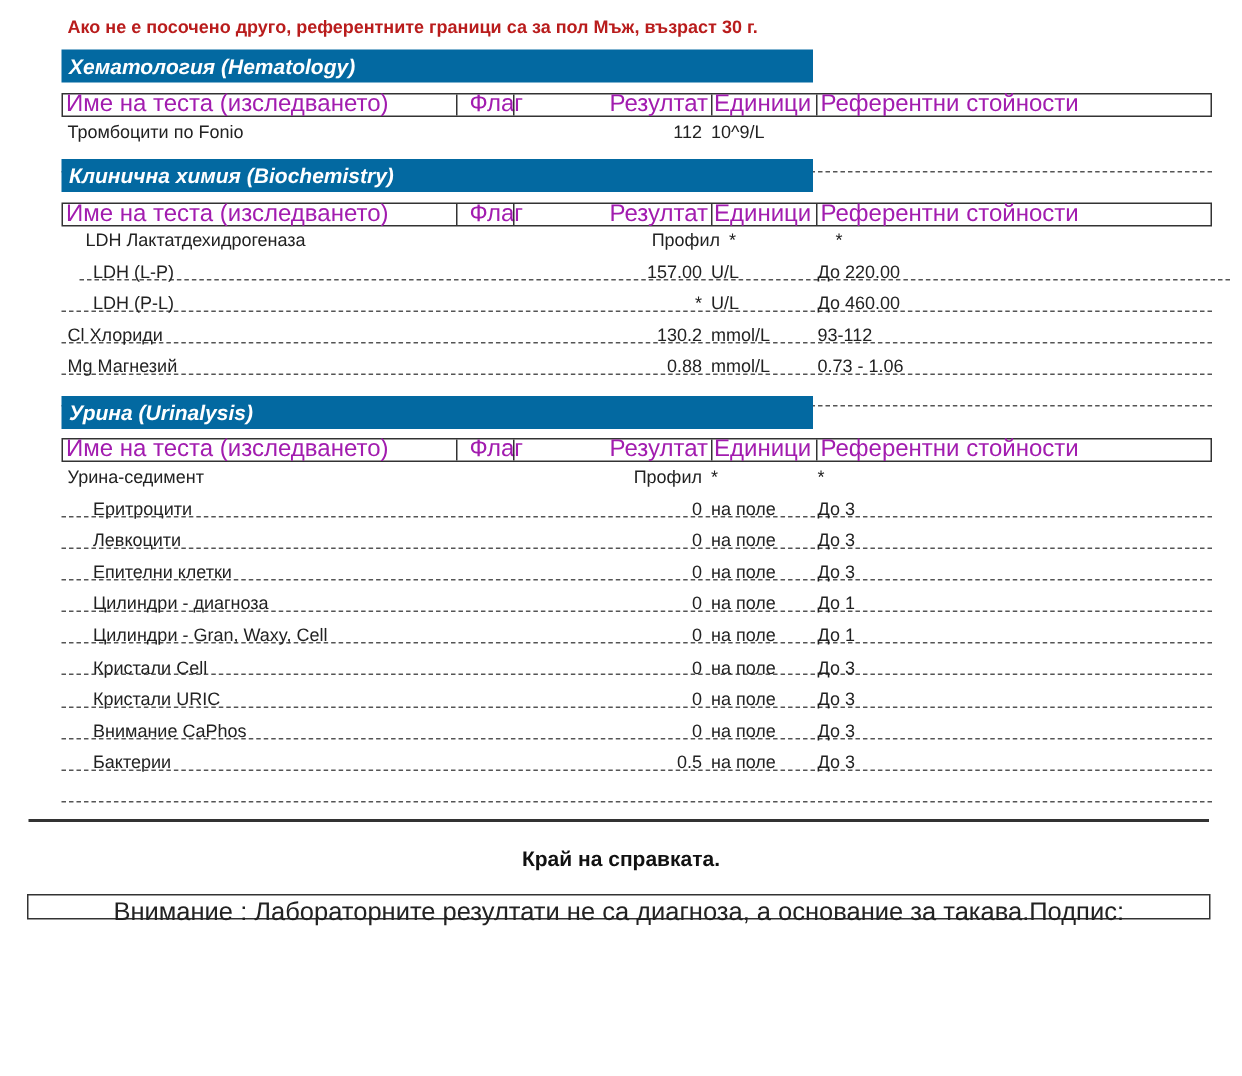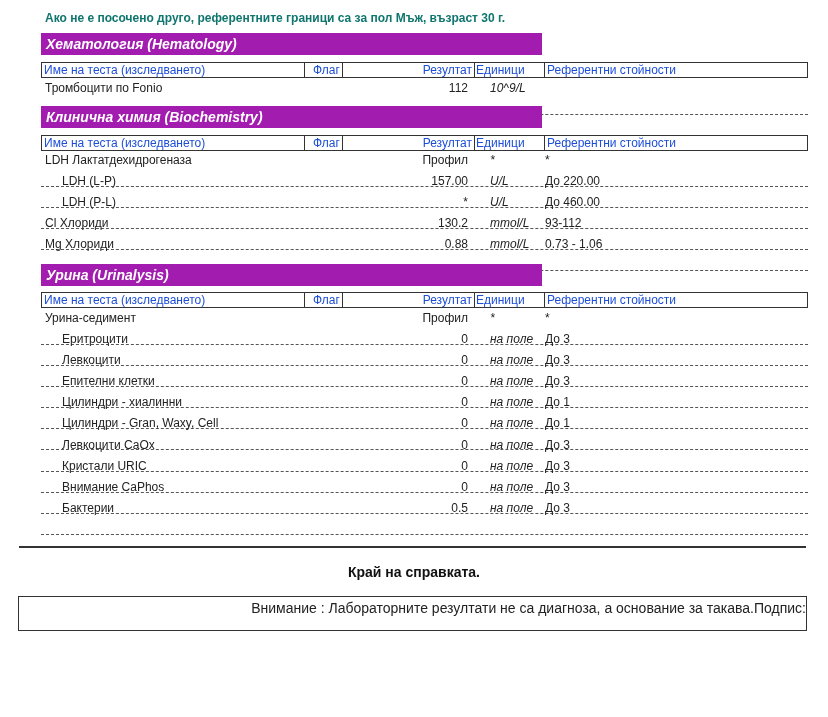--- a/index.html
+++ b/index.html
@@ -5,7 +5,7 @@
   html, body { margin:0; padding:0; background:#ffffff; }
   body { width:828px; height:717px; position:relative; overflow:hidden;
          font-family:"Liberation Sans", sans-serif; color:#111; font-size:12px; }
-  .intro { position:absolute; left:45px; top:11px; font-weight:bold; font-size:12px; color:#0f766e; }
+  .intro { position:absolute; left:45px; top:11px; font-weight:bold; font-size:12px; color:#b91c1c; }
   .band { position:absolute; left:41px; width:501px; height:22px; background:#a21caf; }
   .band span { position:absolute; left:5px; top:3px; color:#ffffff; font-weight:bold; font-style:italic; font-size:14px; }
   .hdr { position:absolute; left:41px; width:767px; height:16px; border:1px solid #333; box-sizing:border-box; border-width:1.5px 1.5px 1.5px 1.5px; }

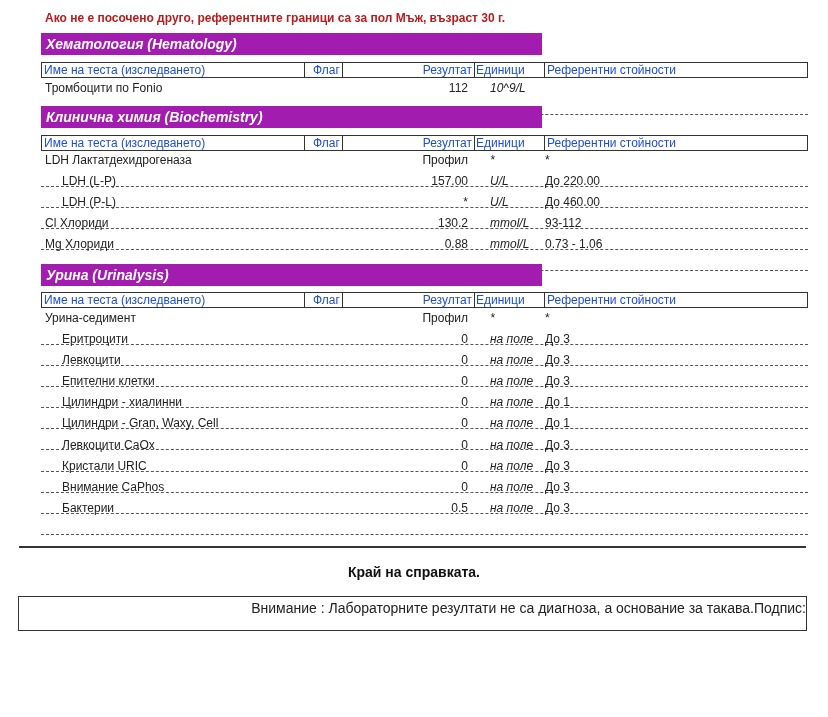--- a/index.html
+++ b/index.html
@@ -6,7 +6,7 @@
   body { width:828px; height:717px; position:relative; overflow:hidden;
          font-family:"Liberation Sans", sans-serif; color:#111; font-size:12px; }
   .intro { position:absolute; left:45px; top:11px; font-weight:bold; font-size:12px; color:#b91c1c; }
-  .band { position:absolute; left:41px; width:501px; height:22px; background:#a21caf; }
+  .band { position:absolute; left:41px; width:501px; height:22px; background:#0369a1; }
   .band span { position:absolute; left:5px; top:3px; color:#ffffff; font-weight:bold; font-style:italic; font-size:14px; }
   .hdr { position:absolute; left:41px; width:767px; height:16px; border:1px solid #333; box-sizing:border-box; border-width:1.5px 1.5px 1.5px 1.5px; }
   .hdr .c { position:absolute; top:0; height:100%; font-size:12px; line-height:14px; color:#1d4ed8; box-sizing:border-box; }

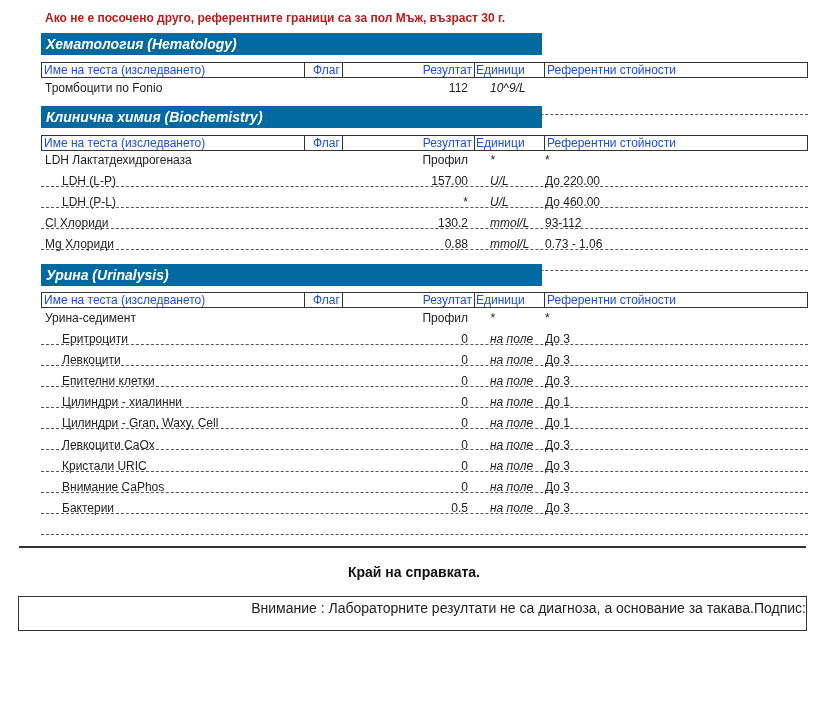--- a/index.html
+++ b/index.html
@@ -9,7 +9,7 @@
   .band { position:absolute; left:41px; width:501px; height:22px; background:#0369a1; }
   .band span { position:absolute; left:5px; top:3px; color:#ffffff; font-weight:bold; font-style:italic; font-size:14px; }
   .hdr { position:absolute; left:41px; width:767px; height:16px; border:1px solid #333; box-sizing:border-box; border-width:1.5px 1.5px 1.5px 1.5px; }
-  .hdr .c { position:absolute; top:0; height:100%; font-size:12px; line-height:14px; color:#1d4ed8; box-sizing:border-box; }
+  .hdr .c { position:absolute; top:0; height:100%; font-size:16px; line-height:14px; color:#a21caf; box-sizing:border-box; }
   .hdr .sep { border-left:1.5px solid #333; }
   .row { position:absolute; left:41px; width:767px; height:36px; border-bottom:1.5px dashed #555; box-sizing:border-box; }
   .row .c { position:absolute; top:2px; font-size:12px; line-height:14px; color:#222; white-space:nowrap; }

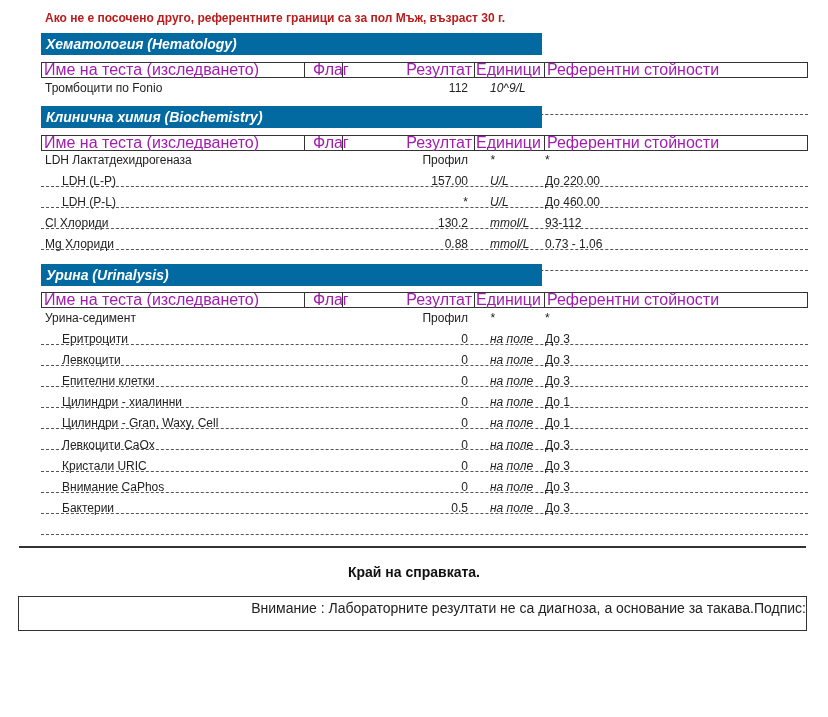--- a/index.html
+++ b/index.html
@@ -16,7 +16,7 @@
   .c-name { left:4px; }
   .c-name.sub { left:21px; }
   .c-result { right:340px; text-align:center; }
-  .c-unit { left:449px;font-style:italic; }
+  .c-unit { left:433px; }
   .c-ref { left:504px; }
   .rule { position:absolute; left:19px; width:787px; top:546px; height:0; border-top:2px solid #333; }
   .end { position:absolute; left:0; width:828px; top:564px; text-align:center; font-weight:bold; font-size:14px; }

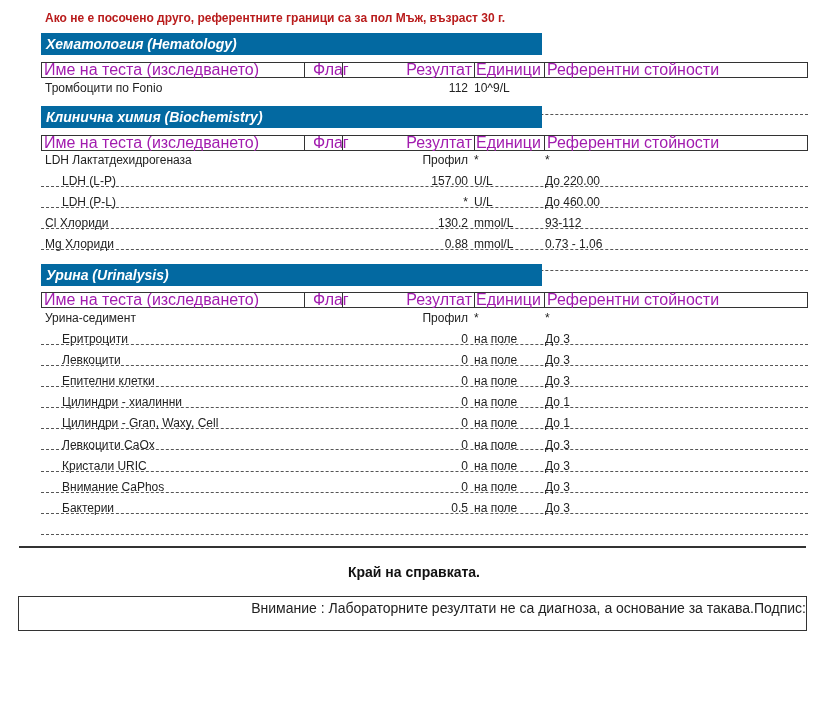--- a/index.html
+++ b/index.html
@@ -54,7 +54,7 @@
   <span class="c sep" style="left:432px;width:70px;padding-left:1px;">Единици</span>
   <span class="c sep" style="left:502px;width:262px;padding-left:2px;">Референтни стойности</span>
 </div>
-<div class="row" style="top:151px;">
+<div class="row" style="top:151px;margin-left:12px;">
   <span class="c c-name">LDH Лактатдехидрогеназа</span>
   <span class="c c-result">Профил</span>
   <span class="c c-unit">*</span>

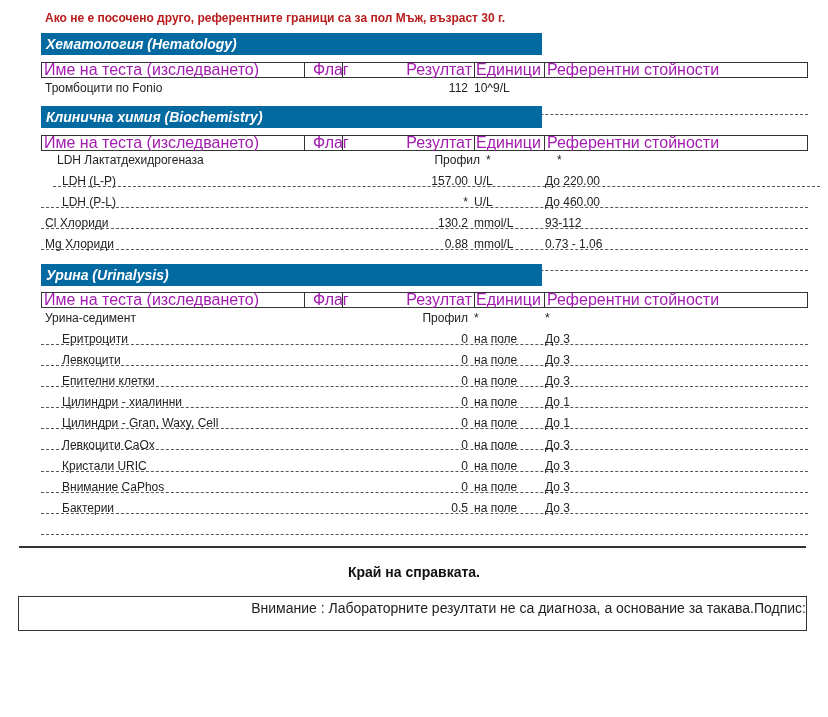--- a/index.html
+++ b/index.html
@@ -79,7 +79,7 @@
   <span class="c c-ref">93-112</span>
 </div>
 <div class="row" style="top:235px;">
-  <span class="c c-name">Mg Хлориди</span>
+  <span class="c c-name">Mg Магнезий</span>
   <span class="c c-result">0.88</span>
   <span class="c c-unit">mmol/L</span>
   <span class="c c-ref">0.73 - 1.06</span>

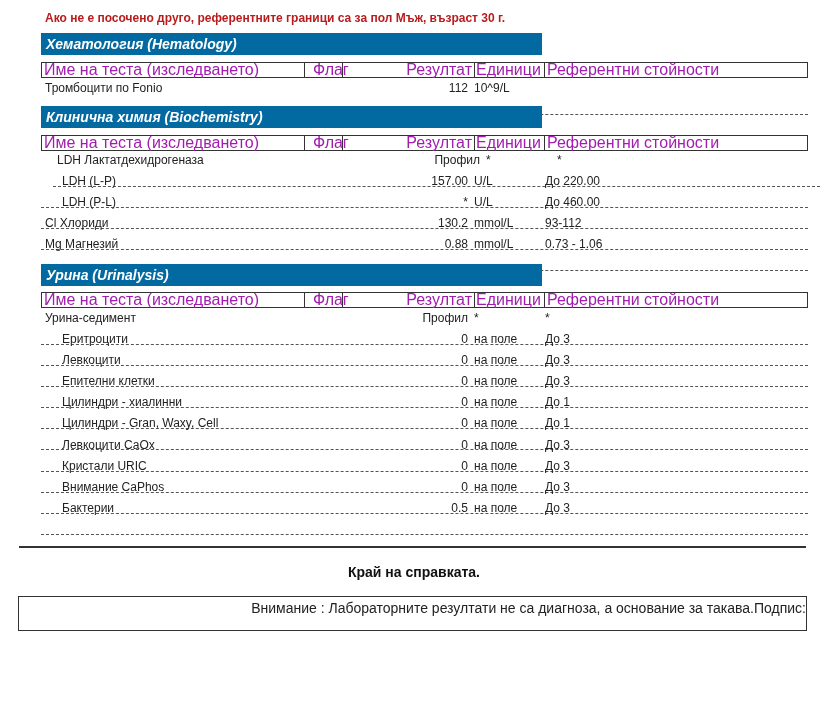--- a/index.html
+++ b/index.html
@@ -120,7 +120,7 @@
   <span class="c c-ref">До 3</span>
 </div>
 <div class="row" style="top:393px;">
-  <span class="c c-name sub">Цилиндри - хиалинни</span>
+  <span class="c c-name sub">Цилиндри - диагноза</span>
   <span class="c c-result">0</span>
   <span class="c c-unit">на поле</span>
   <span class="c c-ref">До 1</span>

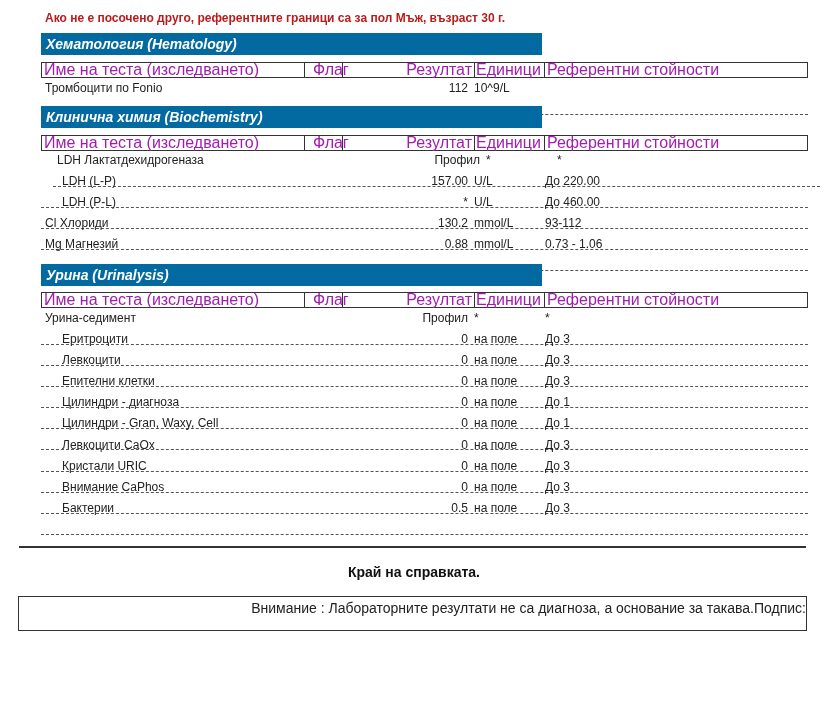--- a/index.html
+++ b/index.html
@@ -132,7 +132,7 @@
   <span class="c c-ref">До 1</span>
 </div>
 <div class="row" style="top:436px;">
-  <span class="c c-name sub">Левкоцити CaOx</span>
+  <span class="c c-name sub">Кристали Cell</span>
   <span class="c c-result">0</span>
   <span class="c c-unit">на поле</span>
   <span class="c c-ref">До 3</span>

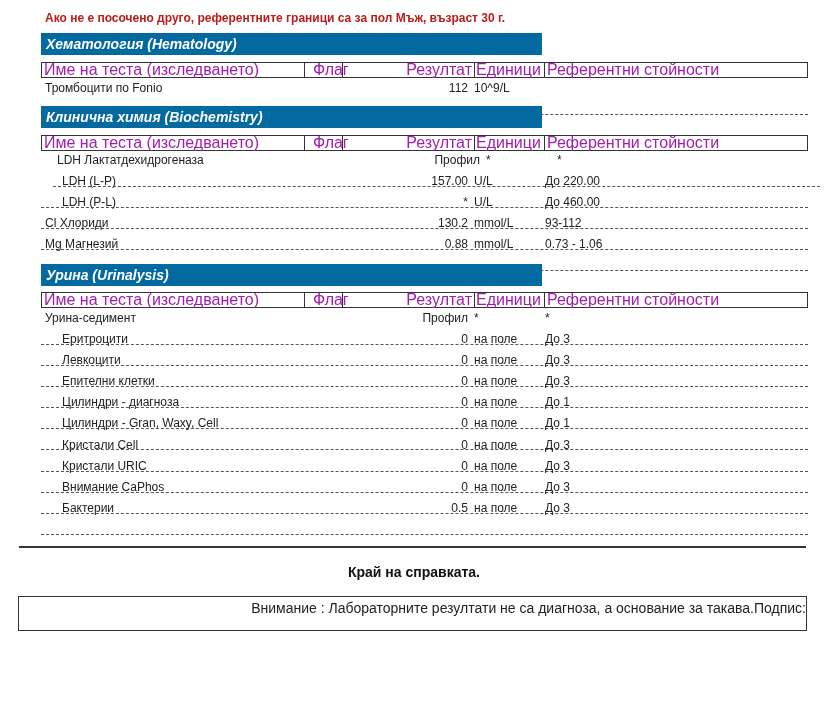--- a/index.html
+++ b/index.html
@@ -20,7 +20,7 @@
   .c-ref { left:504px; }
   .rule { position:absolute; left:19px; width:787px; top:546px; height:0; border-top:2px solid #333; }
   .end { position:absolute; left:0; width:828px; top:564px; text-align:center; font-weight:bold; font-size:14px; }
-  .note { position:absolute; left:18px; top:596px; width:789px; height:35px; border:1.5px solid #333; box-sizing:border-box; text-align:right; font-size:14px; line-height:22px; color:#222; }
+  .note { position:absolute; left:18px; top:596px; width:789px; height:17px; border:1.5px solid #333; box-sizing:border-box; text-align:center; font-size:17px; line-height:22px; color:#222; }
 </style>
 </head>
 <body>

